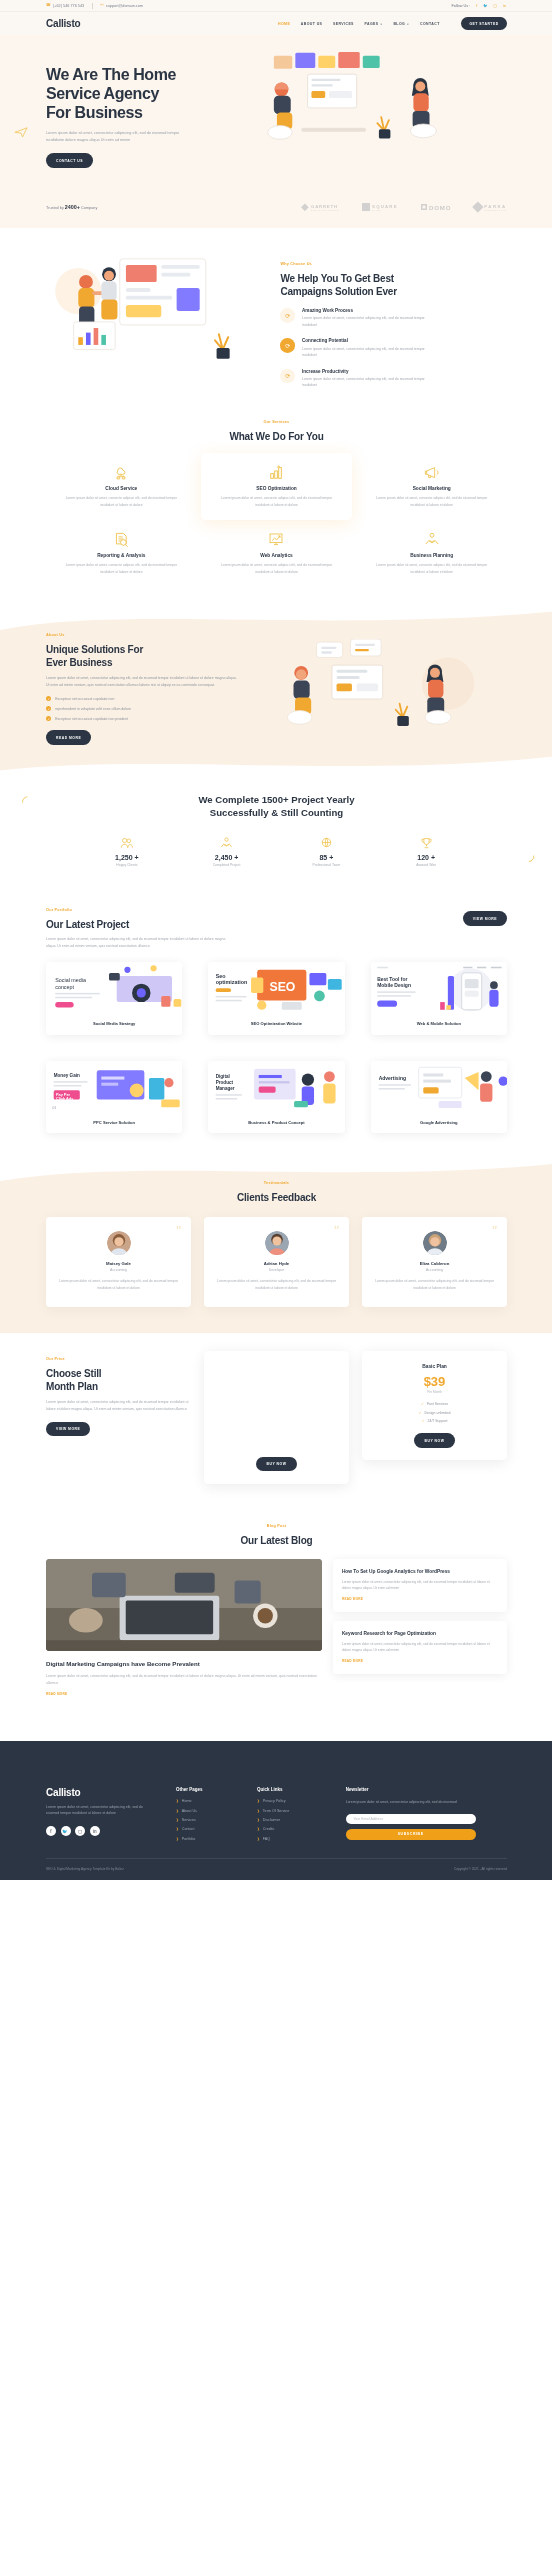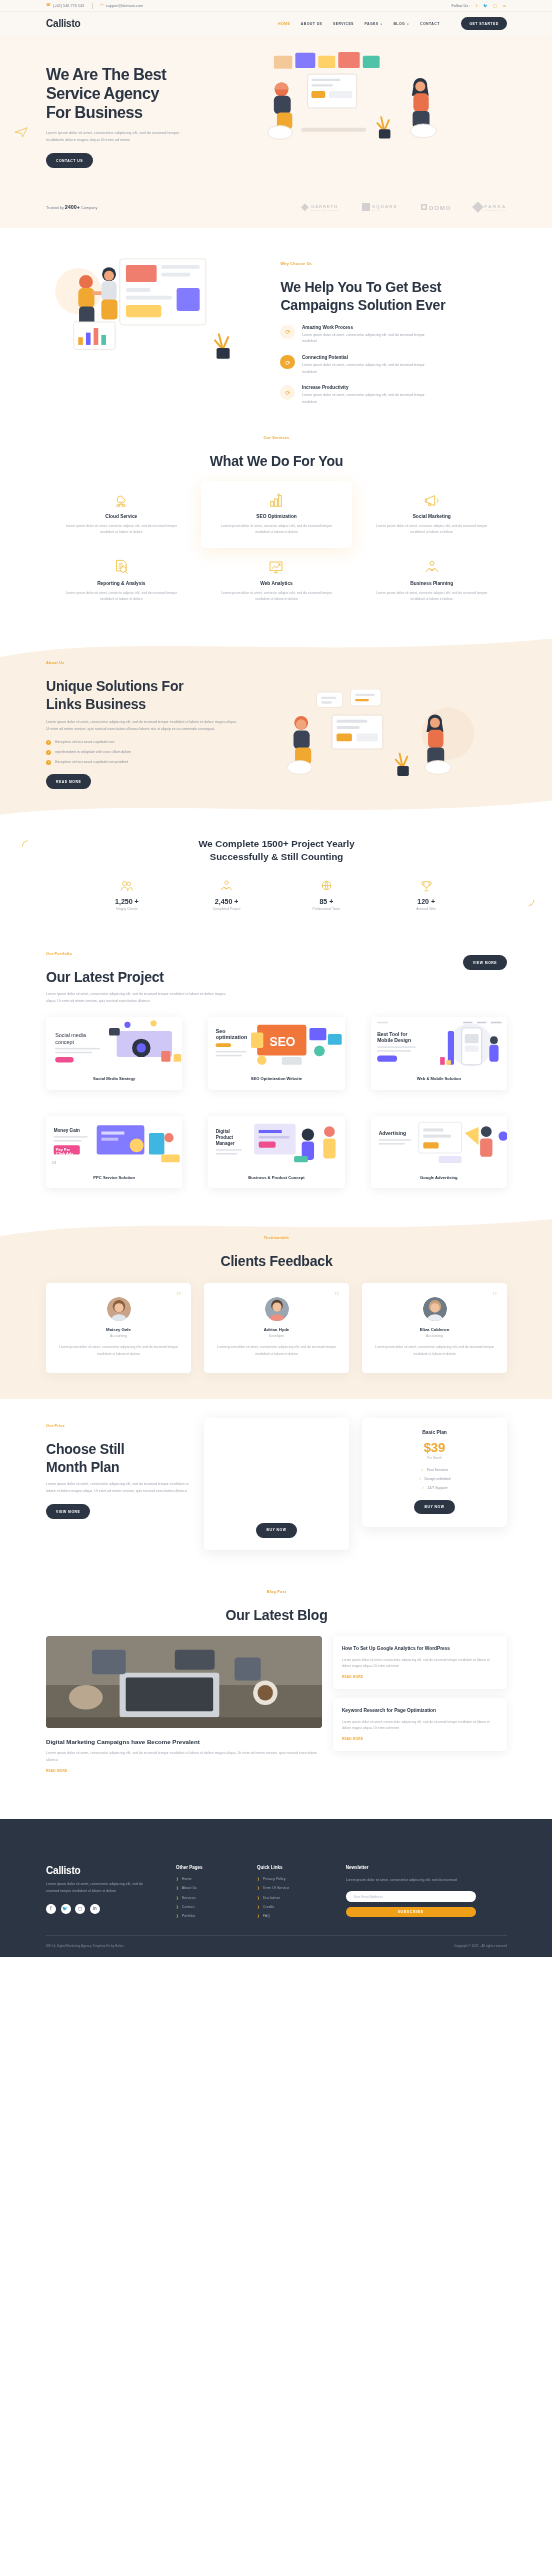--- a/index.html
+++ b/index.html
@@ -250,7 +250,7 @@
     <div class="inner">
       <div class="hero-left">
         <h1>
-          <span>We Are The Best</span><br>
+          <span>We Are The Home</span><br>
           <span>Service Agency</span><br>
           <span>For Business</span>
         </h1>

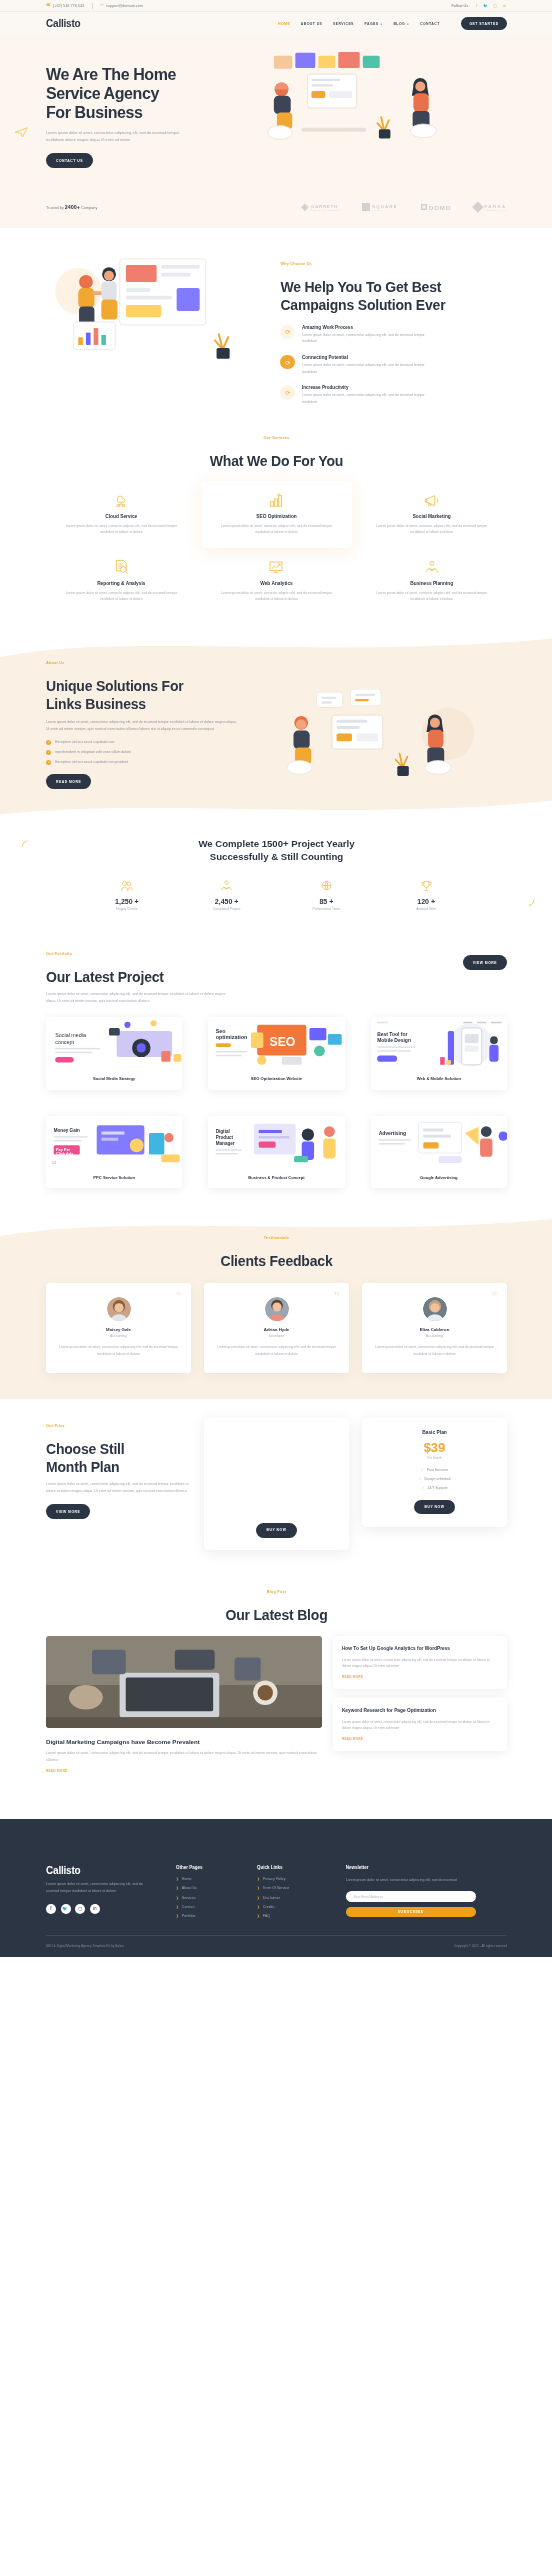--- a/index.html
+++ b/index.html
@@ -71,7 +71,7 @@
   .why-left { width:219px; position:relative; height:134px; }
   .why-right { flex:1; padding-top:14px; }
   .eyebrow { font-size:3.8px; font-weight:bold; color:#f0a830; letter-spacing:0.2px; }
-  .sec-h2 { font-size:14px; font-weight:bold; line-height:1.3; color:#2b3543; margin-top:12px; letter-spacing:-0.2px; }
+  .sec-h2 { font-size:10px; font-weight:bold; line-height:1.3; color:#2b3543; margin-top:6px; letter-spacing:-0.2px; }
   .feat { display:flex; gap:7px; margin-top:10px; }
   .feat-ico { width:14.6px; height:14.6px; border-radius:50%; background:#fdf4e6; color:#f0a830;
     display:flex; align-items:center; justify-content:center; font-size:6.1px; flex:0 0 14.6px; }

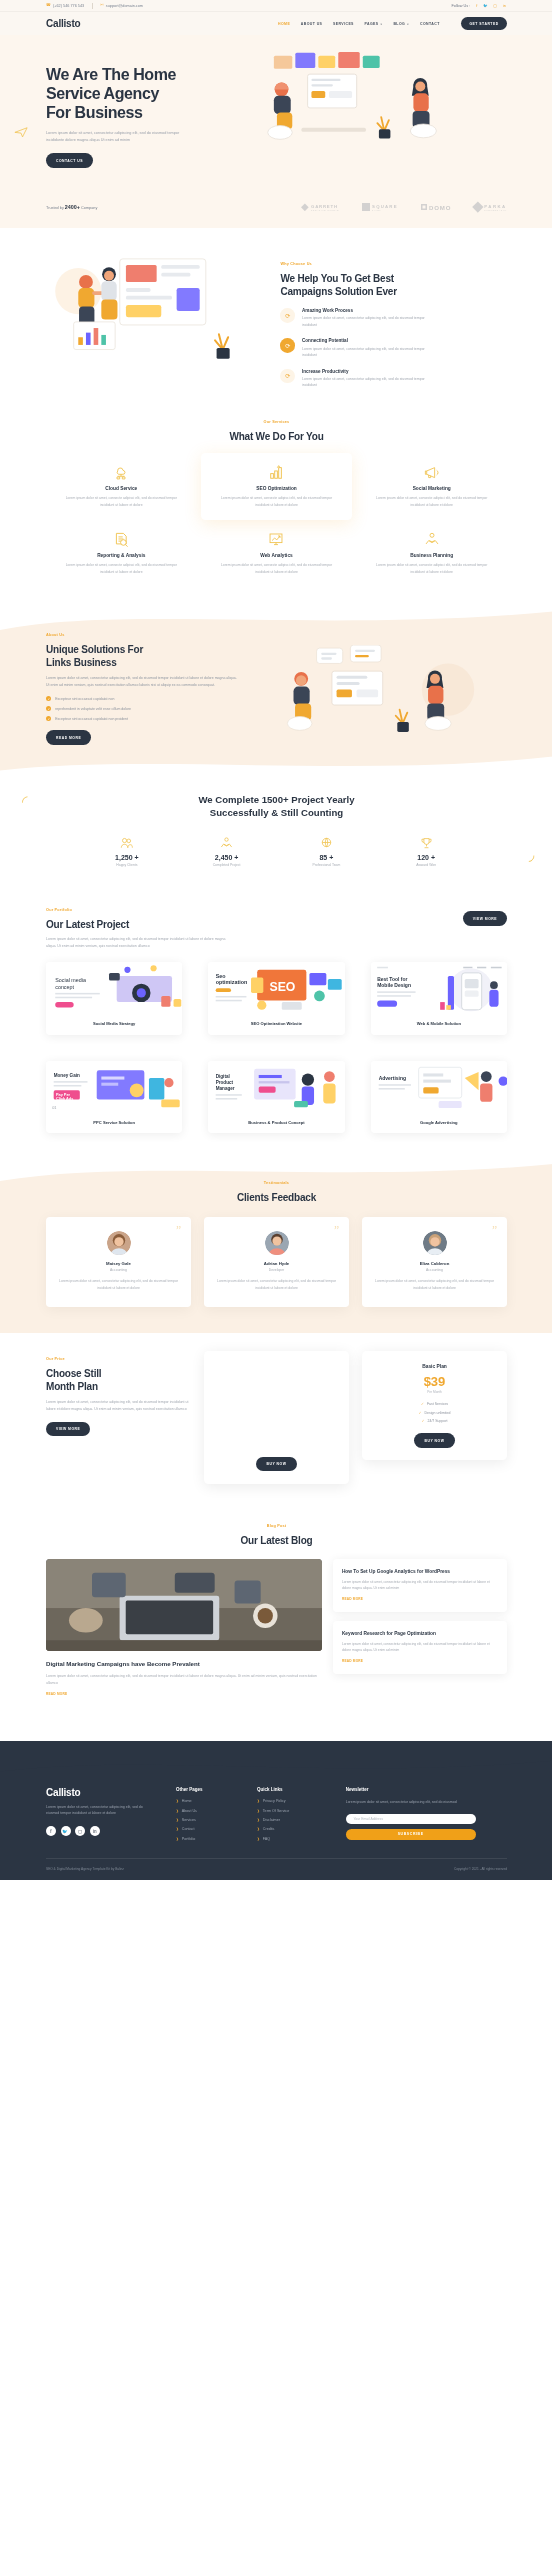--- a/index.html
+++ b/index.html
@@ -93,7 +93,7 @@
   .about-wrap { position:relative; background:#fbf0e4; padding:23px 0 26px; }
   .wave-top { position:absolute; top:-0.8px; left:0; width:553px; height:20px; }
   .wave-bot { position:absolute; bottom:-0.8px; left:0; width:553px; height:20px; }
-  .about .inner { width:461px; margin:0 auto; display:flex; gap:14px; align-items:flex-end; }
+  .about .inner { width:461px; margin:0 auto; display:flex; gap:14px; align-items:center; }
   .about-left { width:192px; }
   .about p.lead { font-size:3.5px; line-height:2; color:#9198a2; margin-top:5.4px; }
   .ticks { margin-top:7px; display:flex; flex-direction:column; gap:4.6px; }

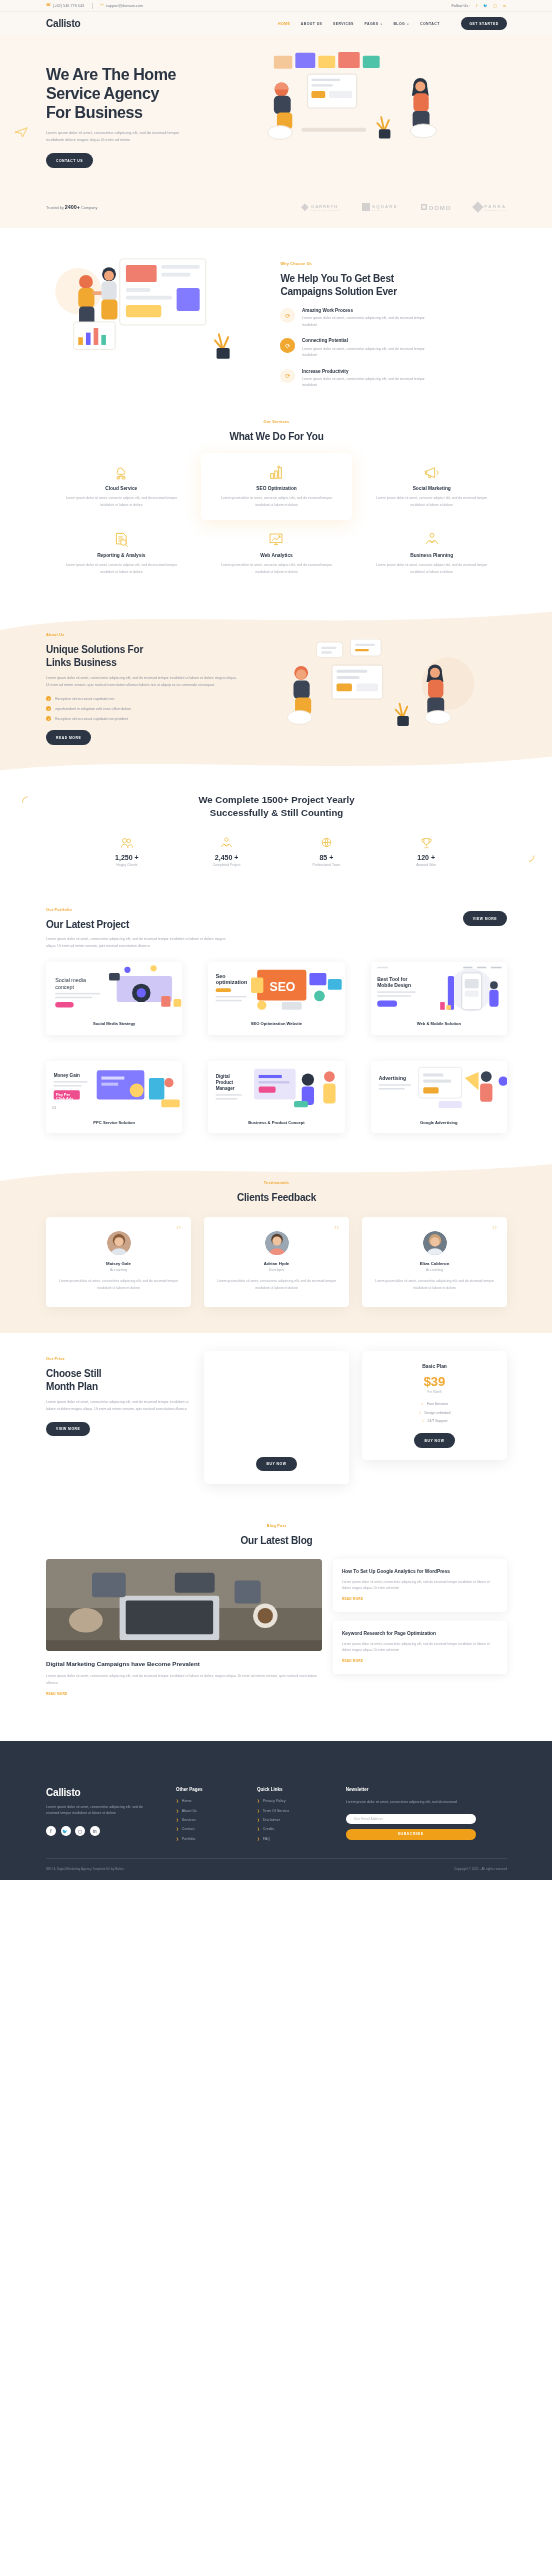--- a/index.html
+++ b/index.html
@@ -479,7 +479,7 @@
           <div class="eyebrow">About Us</div>
           <div class="sec-h2">
             <span>Unique Solutions For</span><br>
-            <span>Links Business</span>
+            <span>Ever Business</span>
           </div>
           <p class="lead">Lorem ipsum dolor sit amet, consectetur adipiscing elit, sed do eiusmod tempor incididunt ut labore et dolore magna aliqua. Ut enim ad minim veniam, quis nostrud exercitation ullamco laboris nisi ut aliquip ex ea commodo consequat.</p>
           <div class="ticks">

